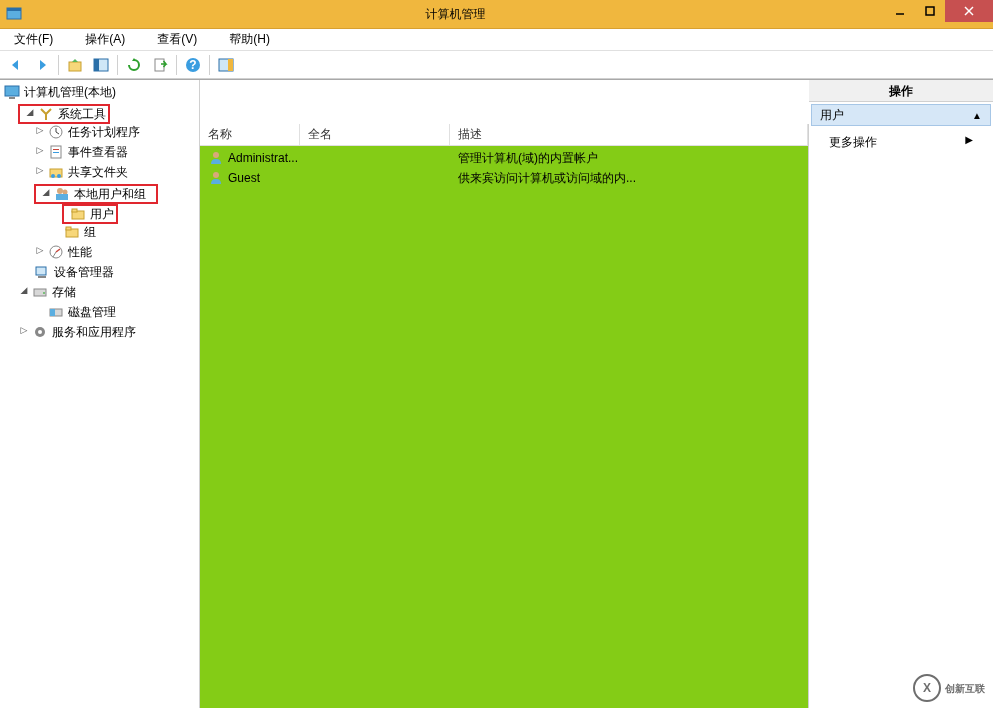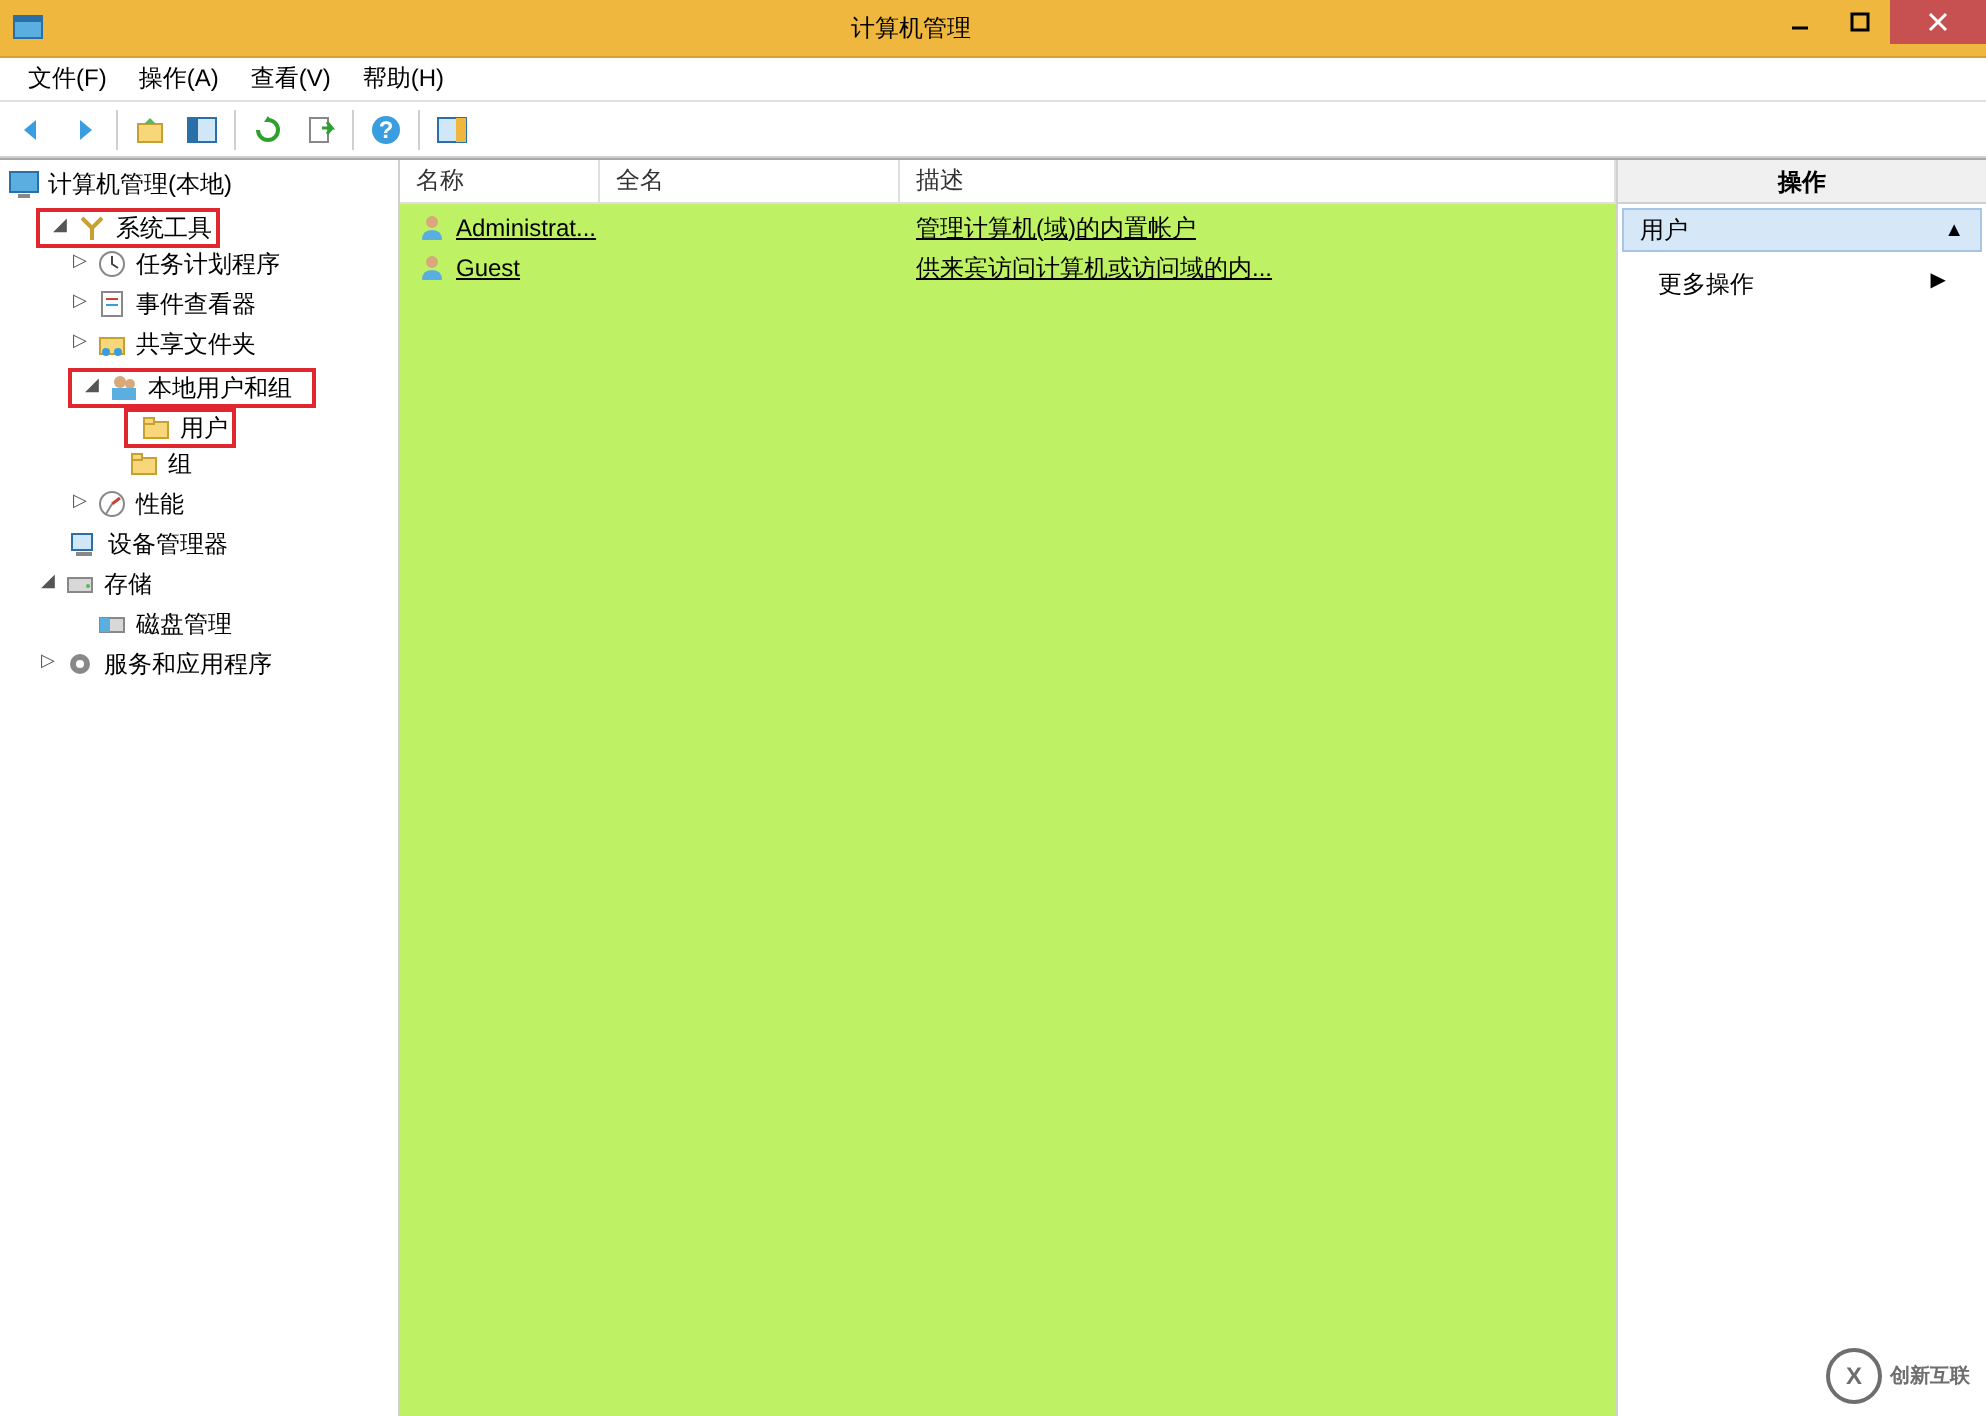--- a/index.html
+++ b/index.html
@@ -10,7 +10,7 @@
 .titlebar-btns { display: flex; height: 100%; }
 .titlebar-btn { width: 30px; height: 22px; display: flex; align-items: center; justify-content: center; color: #000; }
 .titlebar-btn.close { width: 48px; height: 22px; background: #c75050; color: #fff; margin-right: 0; }
-.menubar { height: 22px; background: #fff; display: flex; align-items: center; padding: 0 8px; gap: 4px; border-bottom: 1px solid #e0e0e0; }
+.menubar { height: 22px; background: #fff; display: flex; align-items: center; padding: 0 8px; gap: 20px; border-bottom: 1px solid #e0e0e0; }
 .menu-item { padding: 2px 6px; cursor: default; }
 .toolbar { height: 28px; background: #fff; display: flex; align-items: center; padding: 0 4px; gap: 2px; border-bottom: 1px solid #d0d0d0; }
 .tool-btn { width: 24px; height: 24px; display: flex; align-items: center; justify-content: center; border: 1px solid transparent; }

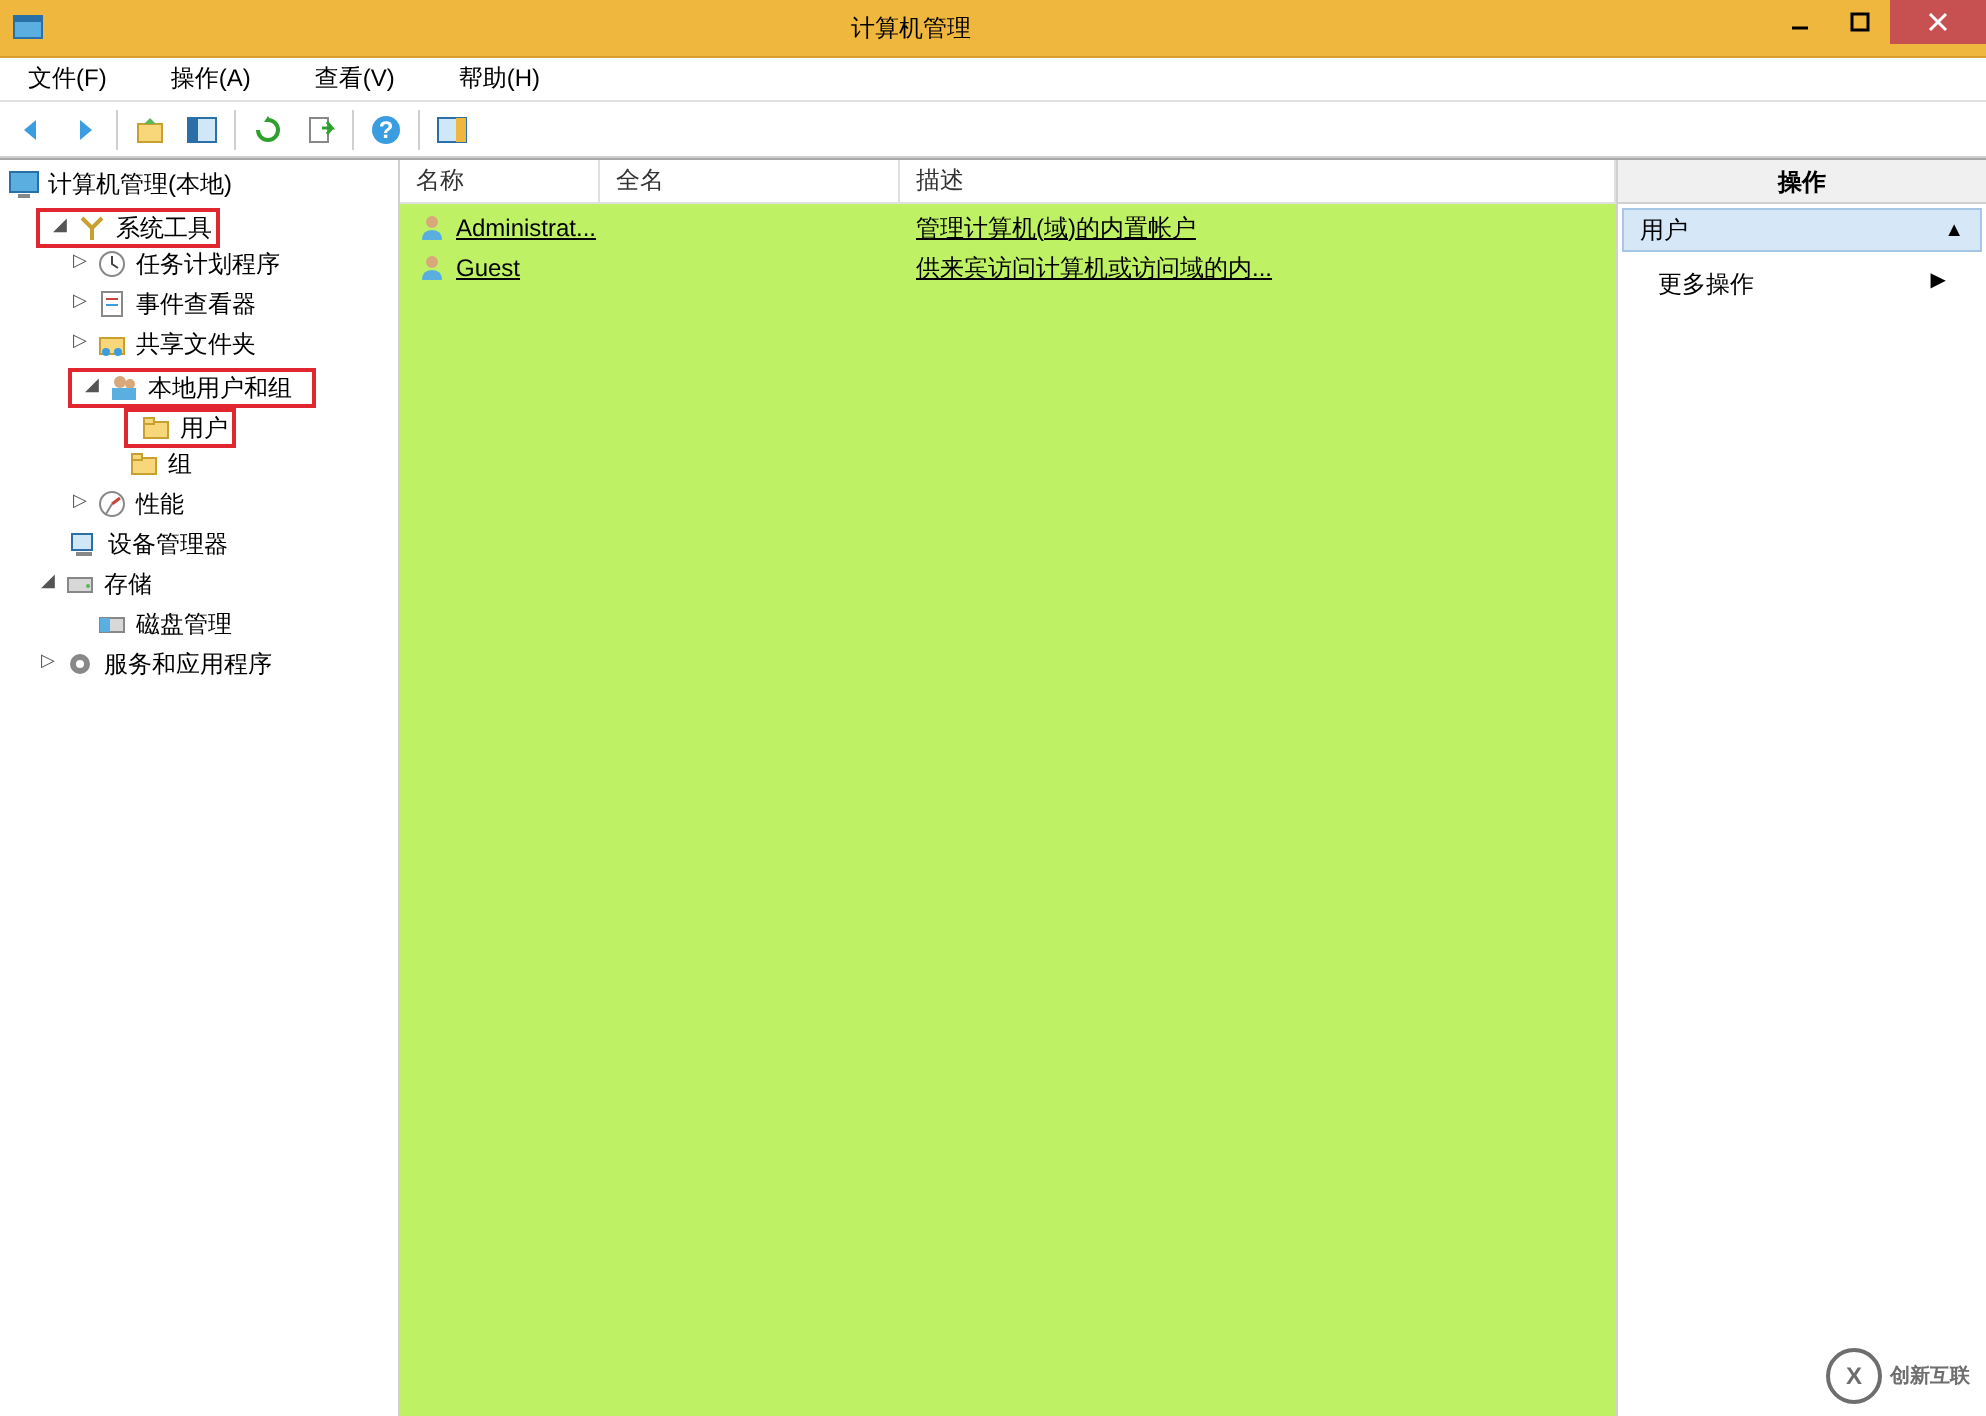--- a/index.html
+++ b/index.html
@@ -22,7 +22,7 @@
 .tree-icon { width: 16px; height: 16px; margin: 0 2px; display: inline-flex; align-items: center; justify-content: center; }
 .tree-label { padding: 0 2px; }
 .hl-red { border: 2px solid #e0262e; }
-.list-pane { flex: 1; border-right: 1px solid #d0d0d0; background: #bef264; }
+.list-pane { flex: 1; border-right: 1px solid #d0d0d0; background: #84cc16; margin-top: 44px; }
 .list-header { height: 22px; display: flex; border-bottom: 1px solid #e0e0e0; background: #fff; }
 .list-header-cell { padding: 3px 8px; border-right: 1px solid #e0e0e0; color: #333; display: flex; align-items: center; }
 .list-body { padding-top: 2px; text-decoration: underline; }

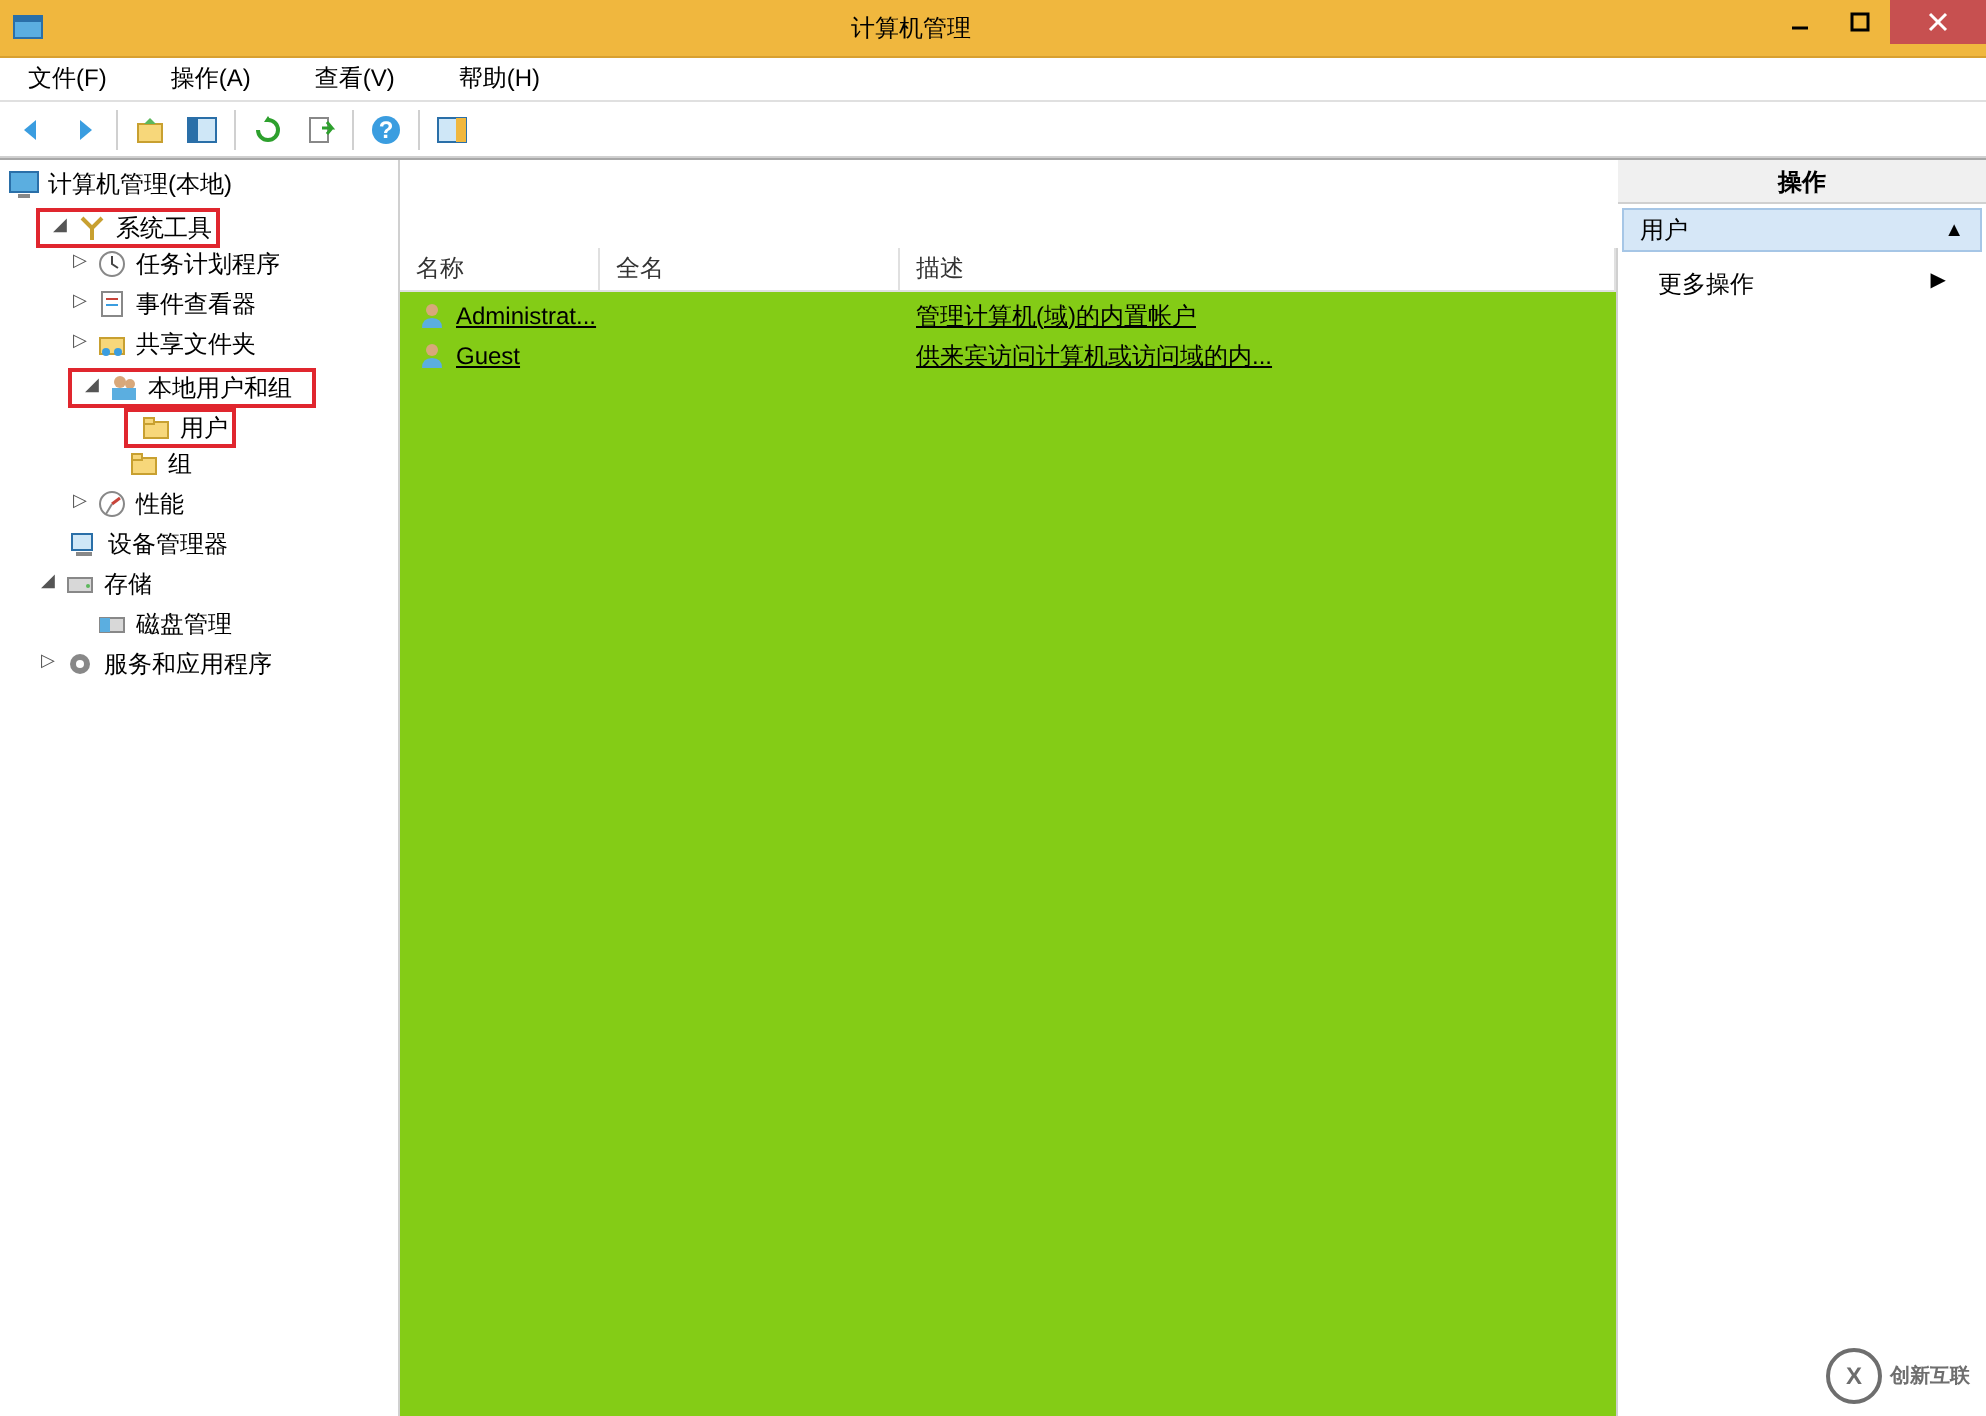--- a/index.html
+++ b/index.html
@@ -25,7 +25,7 @@
 .list-pane { flex: 1; border-right: 1px solid #d0d0d0; background: #84cc16; margin-top: 44px; }
 .list-header { height: 22px; display: flex; border-bottom: 1px solid #e0e0e0; background: #fff; }
 .list-header-cell { padding: 3px 8px; border-right: 1px solid #e0e0e0; color: #333; display: flex; align-items: center; }
-.list-body { padding-top: 2px; text-decoration: underline; }
+.list-body { padding-top: 2px; }
 .list-row { display: flex; height: 20px; align-items: center; }
 .list-cell { padding: 0 8px; display: flex; align-items: center; overflow: hidden; white-space: nowrap; text-overflow: ellipsis; }
 .list-cell .icon { width: 16px; height: 16px; margin-right: 4px; }

